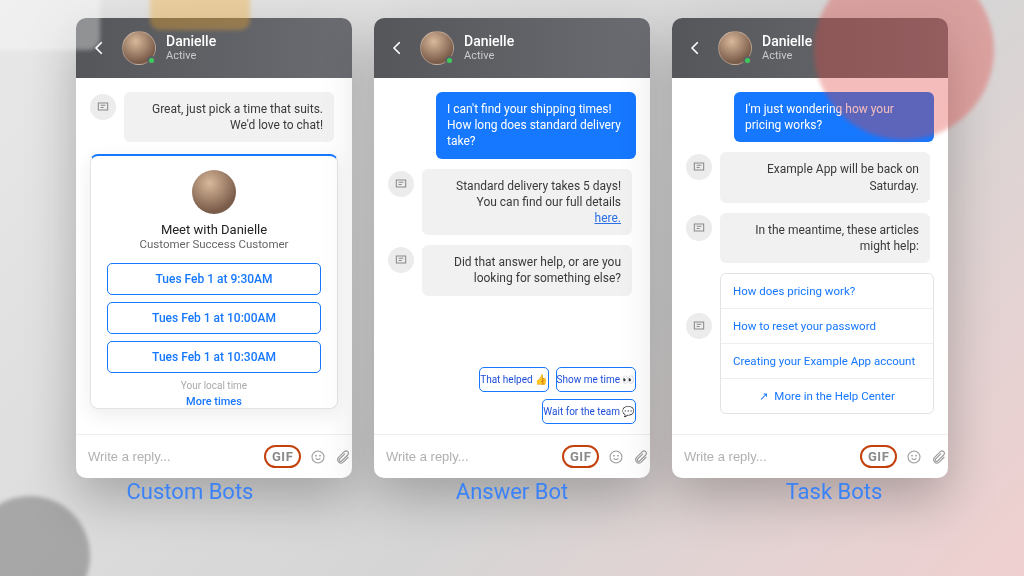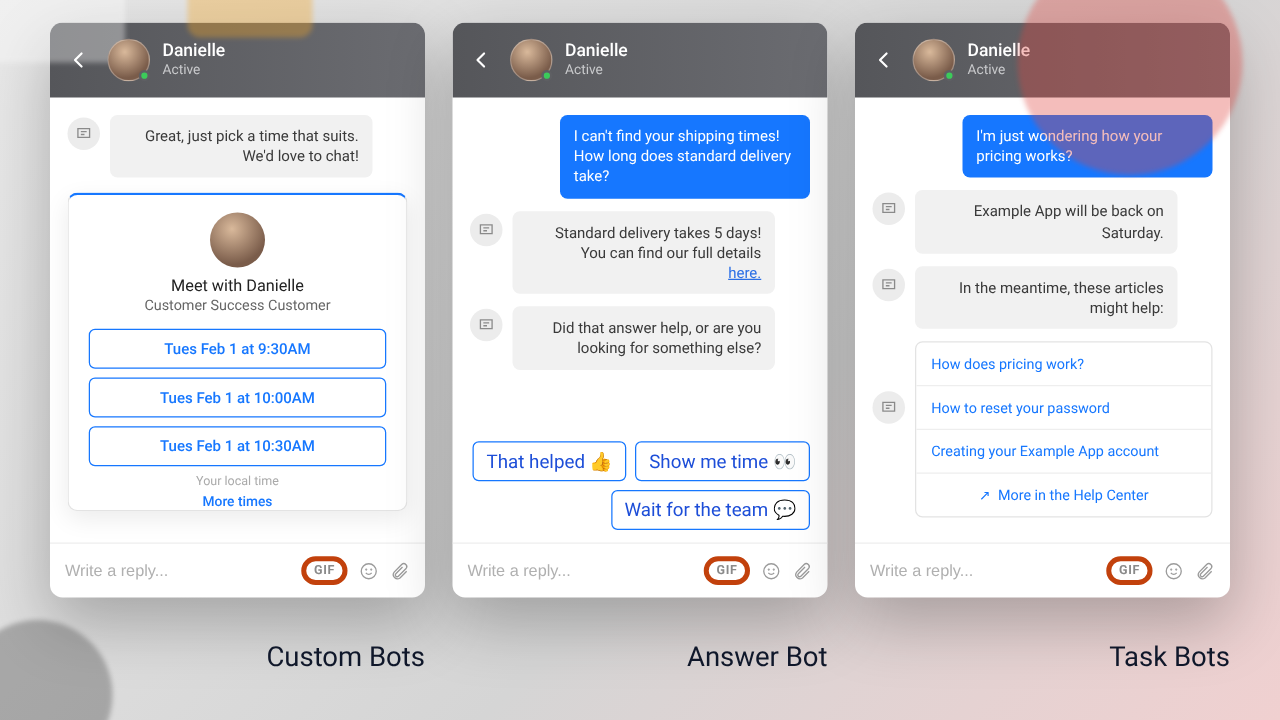--- a/index.html
+++ b/index.html
@@ -25,7 +25,7 @@
     padding: 18px 40px 0 40px;
   }
   .phone {
-    width:300px;
+    width:276px;
     height:460px;
     background:#fff;
     border-radius:10px;

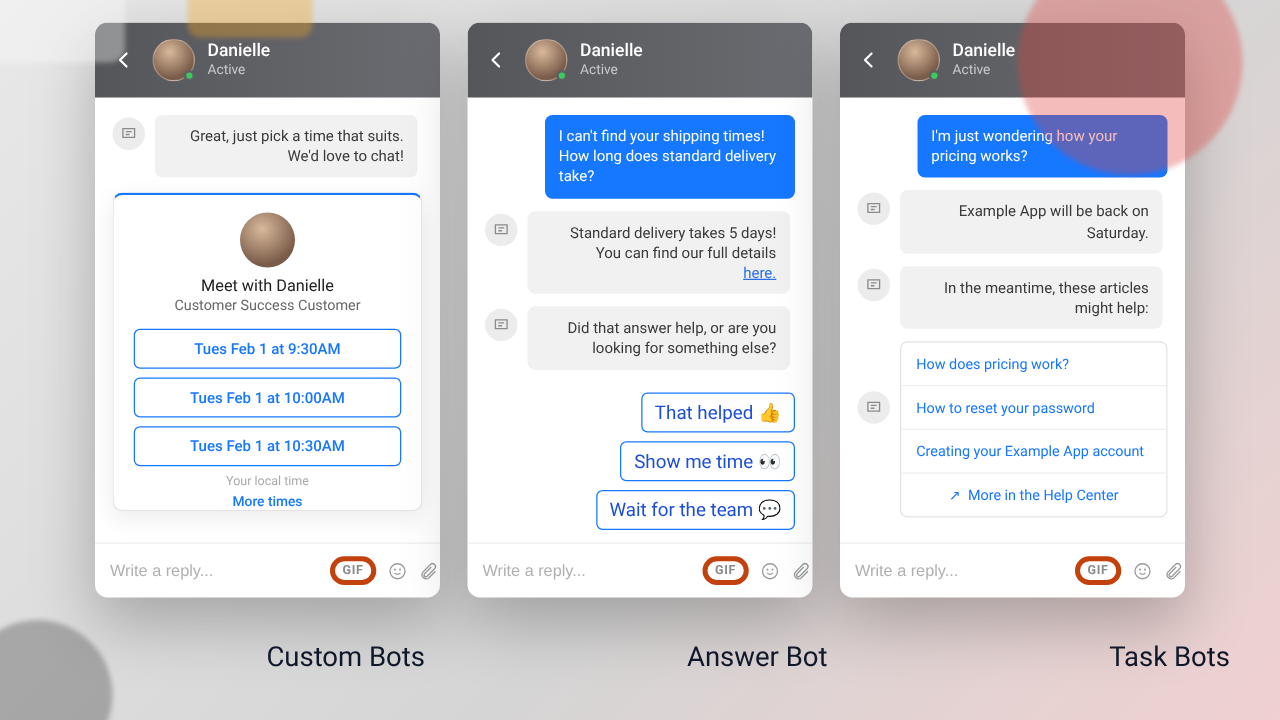--- a/index.html
+++ b/index.html
@@ -96,7 +96,7 @@
   .qr-wrap { margin-top:auto; display:flex; flex-wrap:wrap; gap:7px; justify-content:flex-end; padding-bottom:4px; }
   .qr {
     border:1.5px solid #1677ff; color:#1d4ed8; background:#fff;
-    font-size:15px; padding:6px 10px; border-radius:5px; cursor:pointer;
+    font-size:10px; padding:6px 0; border-radius:5px; cursor:pointer;
     display:inline-flex; align-items:center; gap:4px;
   }
 

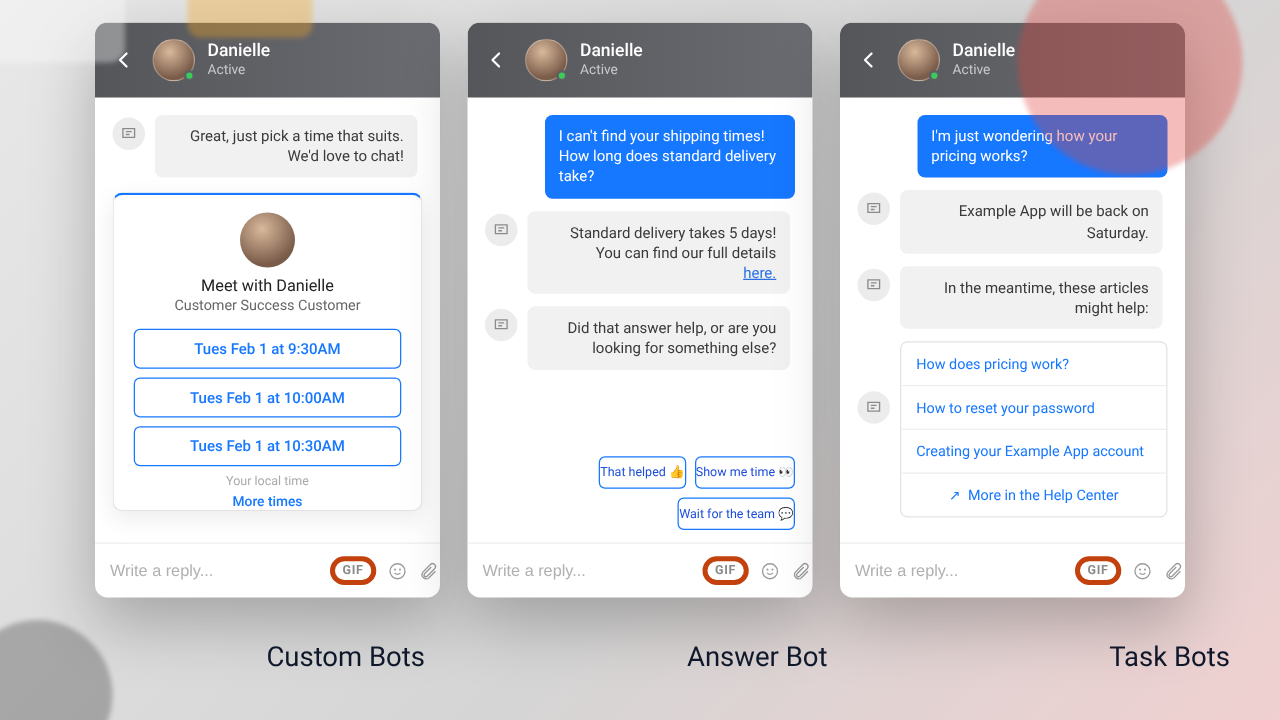--- a/index.html
+++ b/index.html
@@ -117,7 +117,7 @@
   }
   .composer input::placeholder { color:#b0b0b0; }
   .comp-icons { display:flex; align-items:center; gap:9px; }
-  .gif-pill { border:4px solid #c2410c; border-radius:999px; font-size:10px; font-weight:700; padding:2px 6px; color:#8a8a8a; letter-spacing:.5px; }
+  .gif-pill { border:2px solid #c2410c; border-radius:999px; font-size:13px; font-weight:700; padding:2px 6px; color:#8a8a8a; letter-spacing:.5px; }
   .icon-g { width:16px; height:16px; }
   .icon-g svg { width:100%; height:100%; stroke:#9b9b9b; fill:none; stroke-width:1.6; }
 

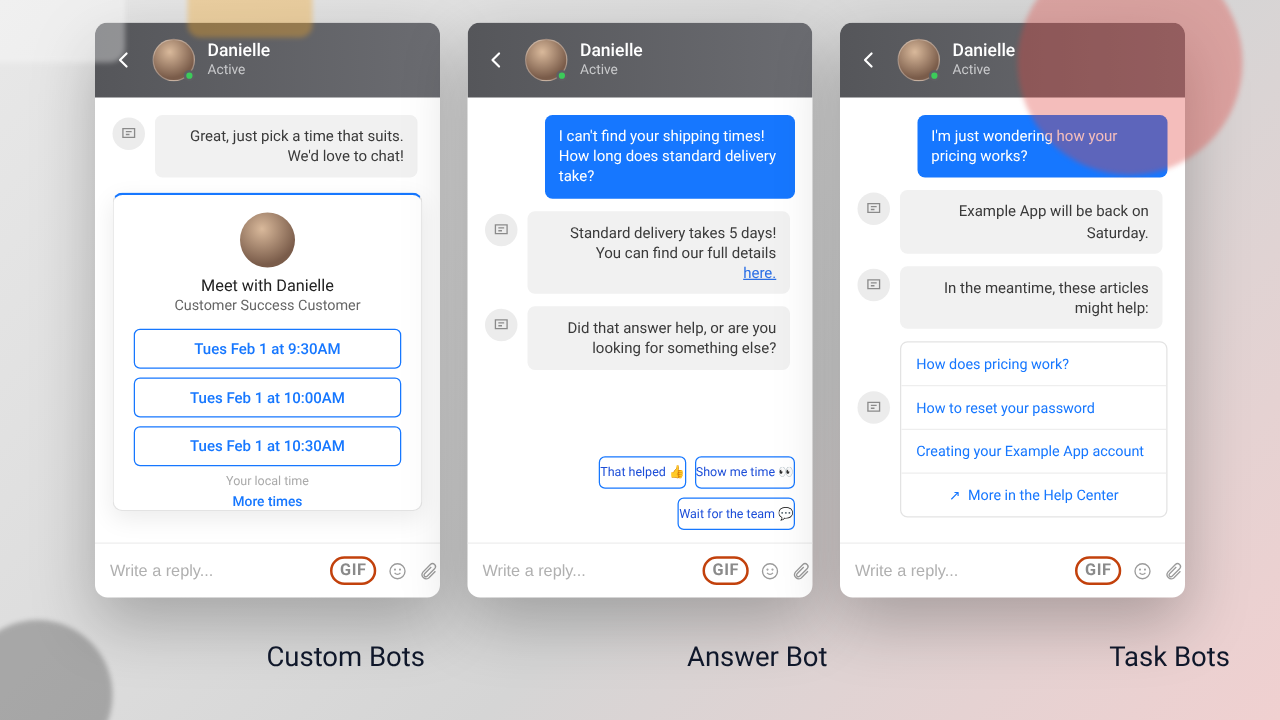--- a/index.html
+++ b/index.html
@@ -121,7 +121,7 @@
   .icon-g { width:16px; height:16px; }
   .icon-g svg { width:100%; height:100%; stroke:#9b9b9b; fill:none; stroke-width:1.6; }
 
-  .caption { text-align:right; font-size:22px; color:#0f172a; margin-top:36px; }
+  .caption { text-align:center; font-size:22px; color:#3b82f6; margin-top:1px; }
   .captions { display:flex; justify-content:center; gap:22px; padding:0 40px; }
   .captions div { width:300px; }
 </style>

